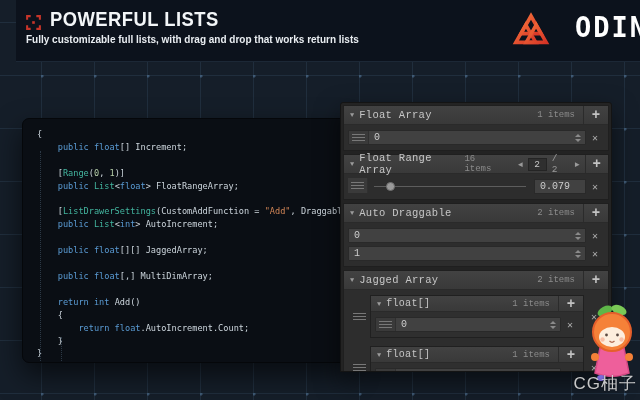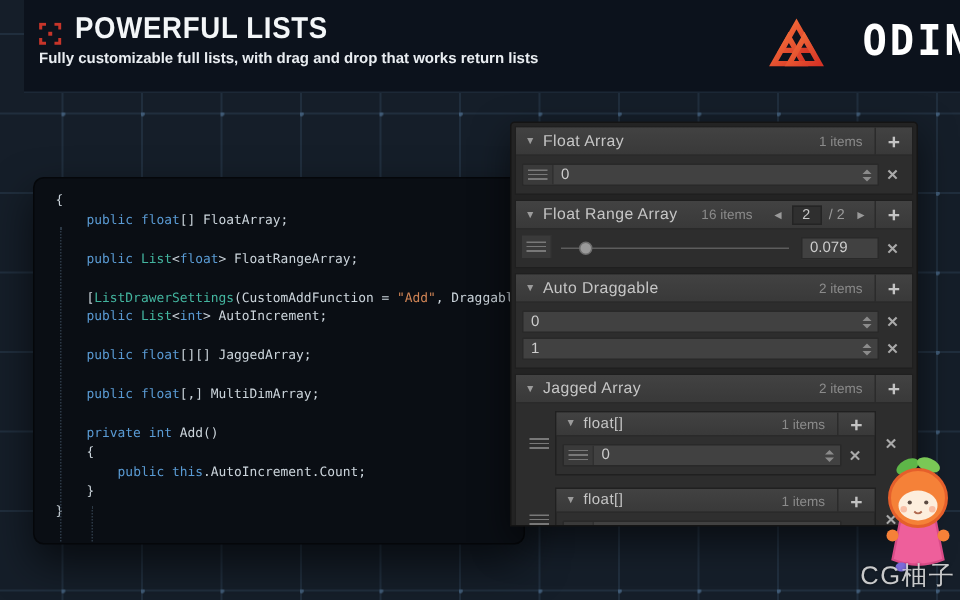--- a/index.html
+++ b/index.html
@@ -42,9 +42,9 @@
   .tk-n { color:#b5cea8; } .tk-p { color:#ccd5dc; }
 
   
-  .insp { position:absolute; left:340px; top:81px; width:272px; height:270px;
+  .insp { position:absolute; left:340px; top:102px; width:272px; height:270px;
     background:#232323; border:1px solid #141414; border-radius:3px 3px 0 0;
-    box-shadow:0 10px 24px rgba(0,0,0,.55); z-index:20; padding:2px; overflow:hidden; }
+    box-shadow:0 10px 24px rgba(0,0,0,.55); z-index:20; padding:2px; overflow:hidden;font-family:Liberation Mono, monospace; }
   .sec { border:1px solid #1f1f1f; margin-bottom:3px; background:#2d2d2d; }
   .sec-h { height:19px; display:flex; align-items:center; padding-left:6px;
     background:linear-gradient(#424242,#393939); border-bottom:1px solid #2a2a2a; }

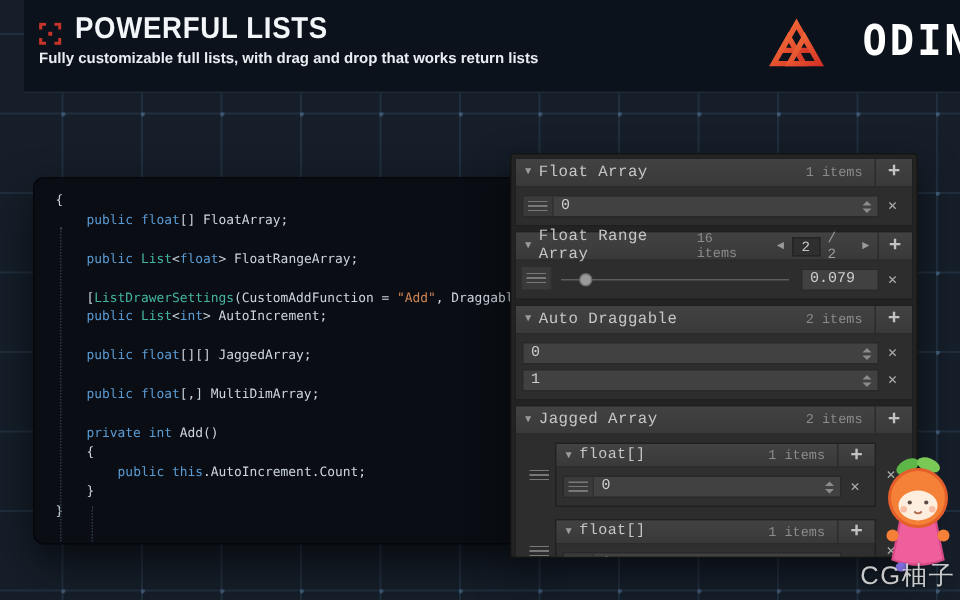--- a/index.html
+++ b/index.html
@@ -140,7 +140,7 @@
     <div class="guide g1"></div>
     <div id="code-lines">
         <div class="cl"><span class="tk-p">{</span></div>
-        <div class="cl"><span class="tk-p">    </span><span class="tk-k">public float</span><span class="tk-p">[] FloatArray;</span></div>
+        <div class="cl"><span class="tk-p">    </span><span class="tk-k">public float</span><span class="tk-p">[] Increment;</span></div>
         <div class="cl">&nbsp;</div>
         <div class="cl"><span class="tk-p">    </span><span class="tk-k">public </span><span class="tk-t">List</span><span class="tk-p">&lt;</span><span class="tk-k">float</span><span class="tk-p">&gt; FloatRangeArray;</span></div>
         <div class="cl">&nbsp;</div>

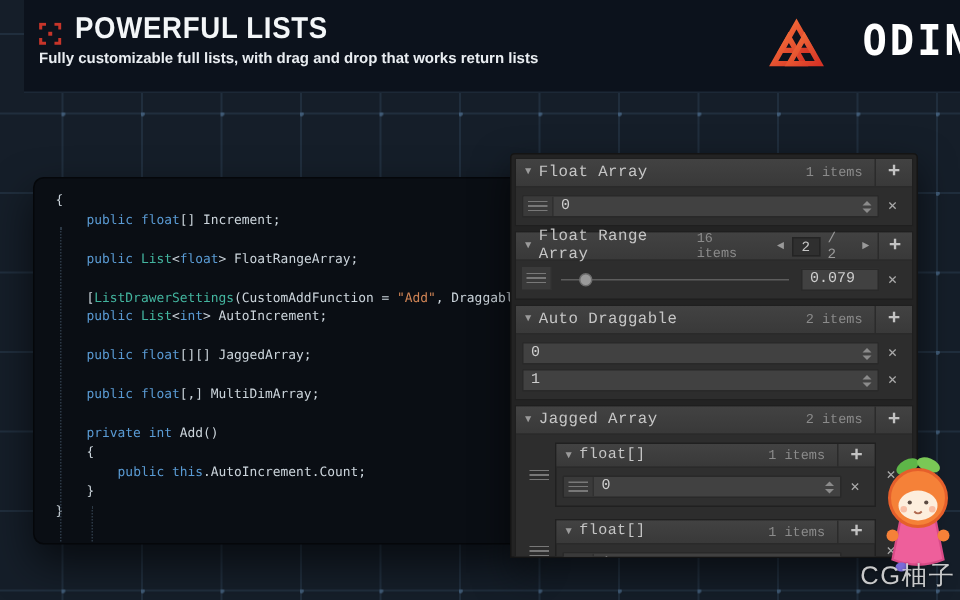--- a/index.html
+++ b/index.html
@@ -142,6 +142,7 @@
         <div class="cl"><span class="tk-p">{</span></div>
         <div class="cl"><span class="tk-p">    </span><span class="tk-k">public float</span><span class="tk-p">[] Increment;</span></div>
         <div class="cl">&nbsp;</div>
+        <div class="cl"><span class="tk-p">    [</span><span class="tk-t">Range</span><span class="tk-p">(</span><span class="tk-n">0</span><span class="tk-p">, </span><span class="tk-n">1</span><span class="tk-p">)]</span></div>
         <div class="cl"><span class="tk-p">    </span><span class="tk-k">public </span><span class="tk-t">List</span><span class="tk-p">&lt;</span><span class="tk-k">float</span><span class="tk-p">&gt; FloatRangeArray;</span></div>
         <div class="cl">&nbsp;</div>
         <div class="cl"><span class="tk-p">    [</span><span class="tk-t">ListDrawerSettings</span><span class="tk-p">(CustomAddFunction = </span><span class="tk-s">"Add"</span><span class="tk-p">, Draggable = </span></div>

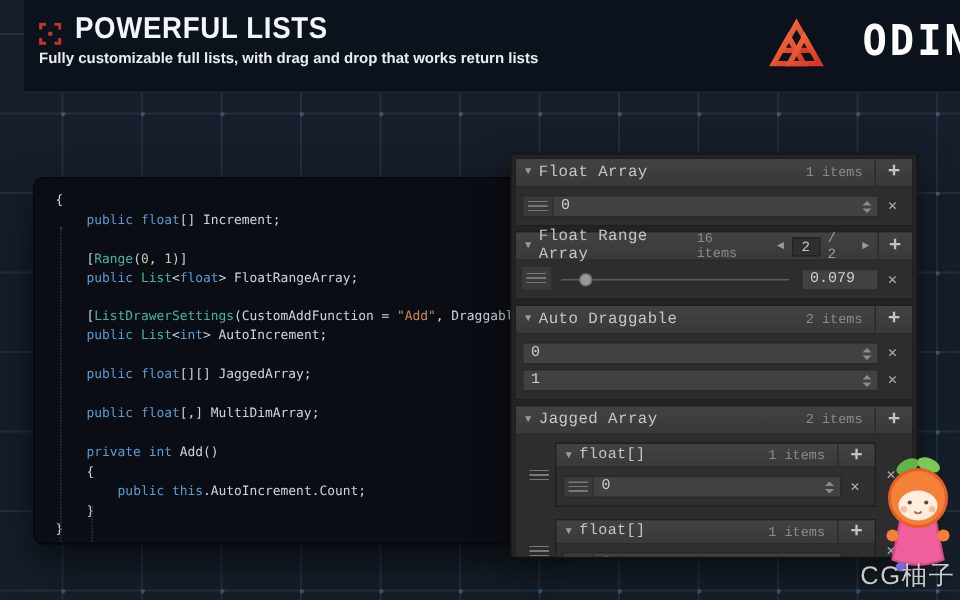--- a/index.html
+++ b/index.html
@@ -152,7 +152,7 @@
         <div class="cl">&nbsp;</div>
         <div class="cl"><span class="tk-p">    </span><span class="tk-k">public float</span><span class="tk-p">[,] MultiDimArray;</span></div>
         <div class="cl">&nbsp;</div>
-        <div class="cl"><span class="tk-p">    </span><span class="tk-k">private int </span><span class="tk-p">Add()</span></div>
+        <div class="cl"><span class="tk-p">    </span><span class="tk-k">return int </span><span class="tk-p">Add()</span></div>
         <div class="cl"><span class="tk-p">    {</span></div>
         <div class="cl"><span class="tk-p">        </span><span class="tk-k">public this</span><span class="tk-p">.AutoIncrement.Count;</span></div>
         <div class="cl"><span class="tk-p">    }</span></div>

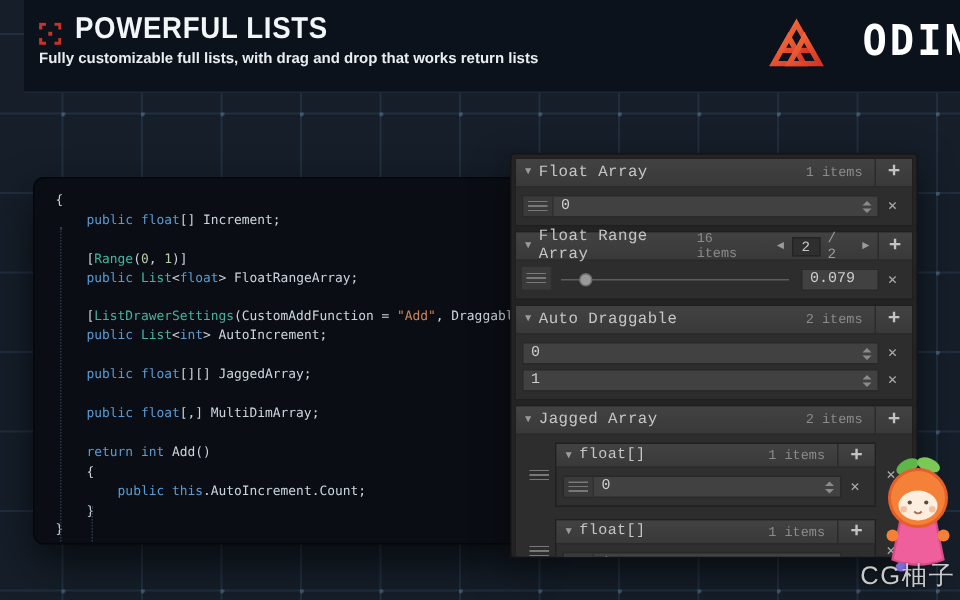--- a/index.html
+++ b/index.html
@@ -154,7 +154,7 @@
         <div class="cl">&nbsp;</div>
         <div class="cl"><span class="tk-p">    </span><span class="tk-k">return int </span><span class="tk-p">Add()</span></div>
         <div class="cl"><span class="tk-p">    {</span></div>
-        <div class="cl"><span class="tk-p">        </span><span class="tk-k">public this</span><span class="tk-p">.AutoIncrement.Count;</span></div>
+        <div class="cl"><span class="tk-p">        </span><span class="tk-k">return float</span><span class="tk-p">.AutoIncrement.Count;</span></div>
         <div class="cl"><span class="tk-p">    }</span></div>
         <div class="cl"><span class="tk-p">}</span></div>
       </div>

